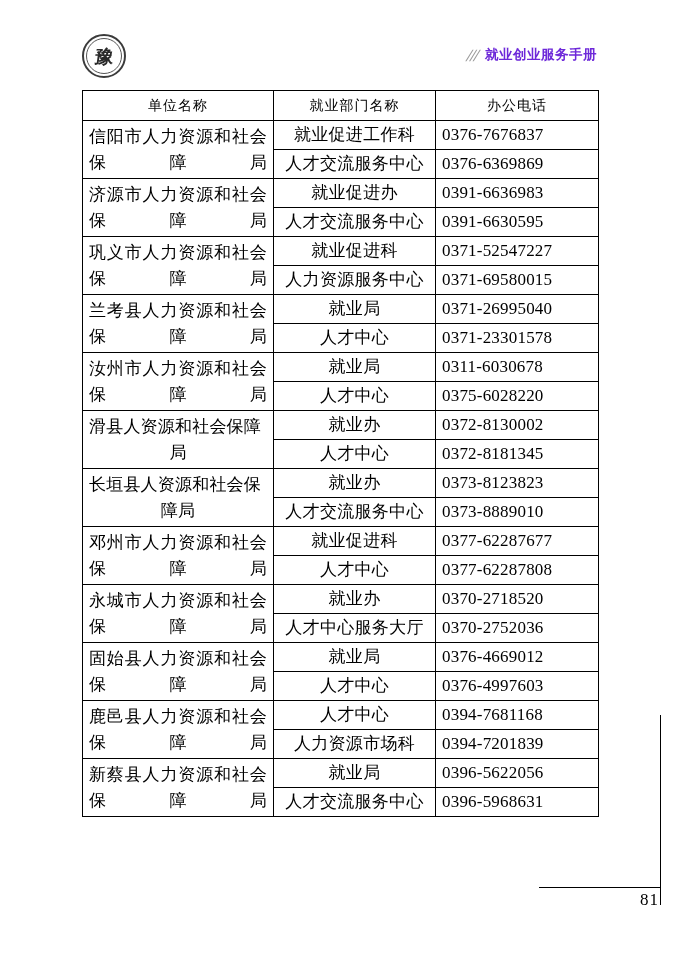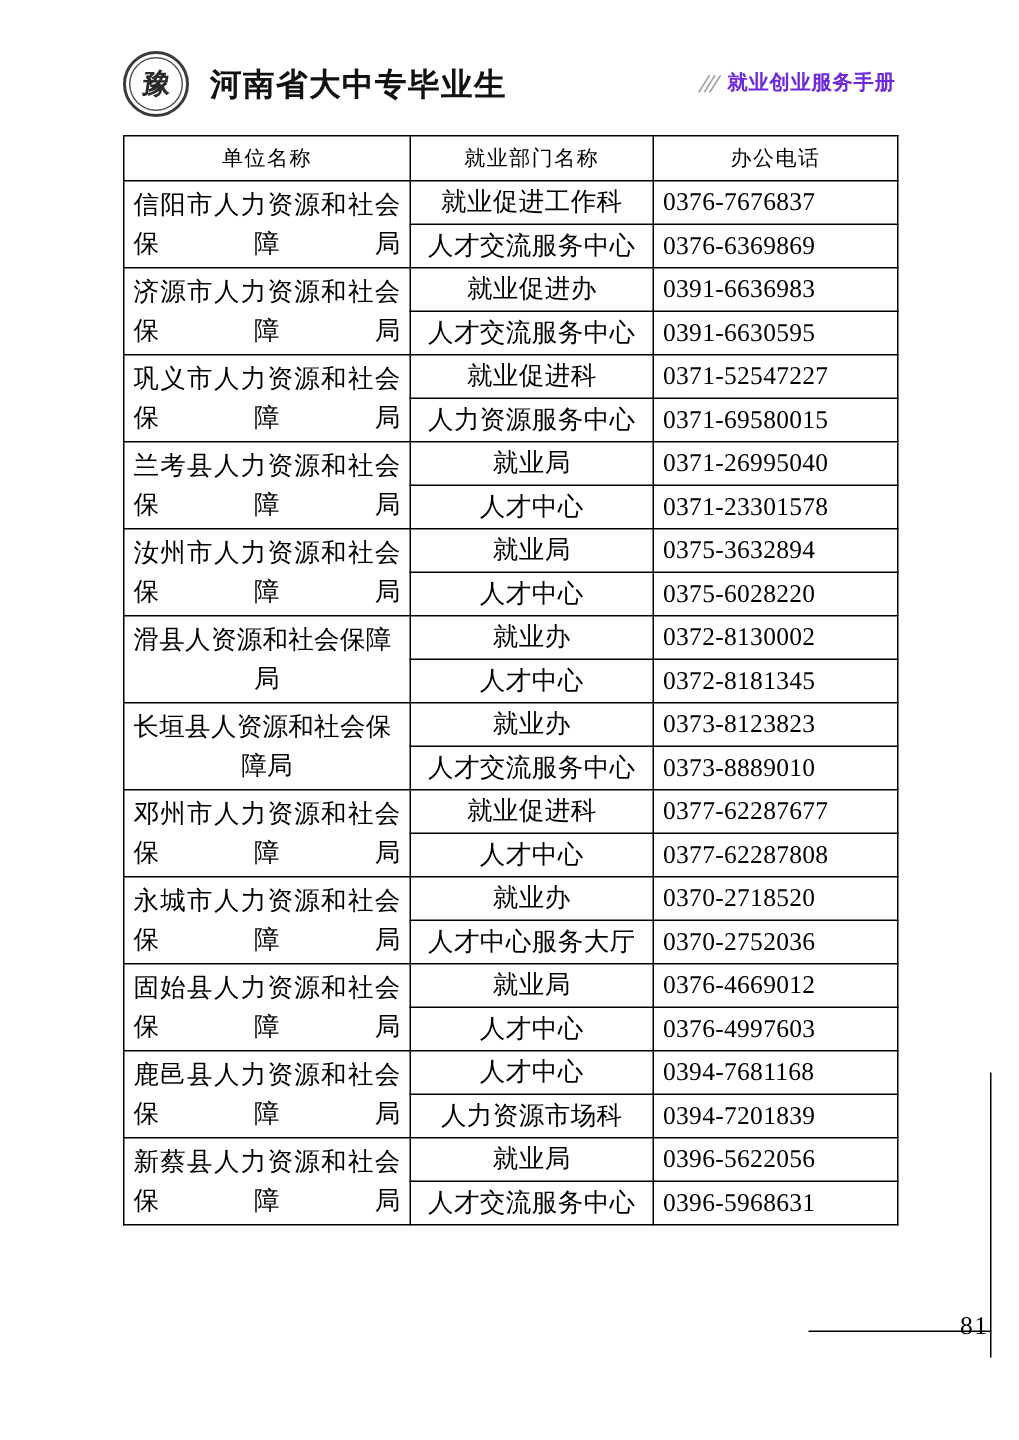--- a/index.html
+++ b/index.html
@@ -195,7 +195,6 @@
       <div class="logo">
         <span class="logo-glyph">豫</span>
       </div>
-      <div class="header-title">河南省大中专毕业生</div>
     </div>
     <div class="header-right">
       <span class="slashes">///</span>

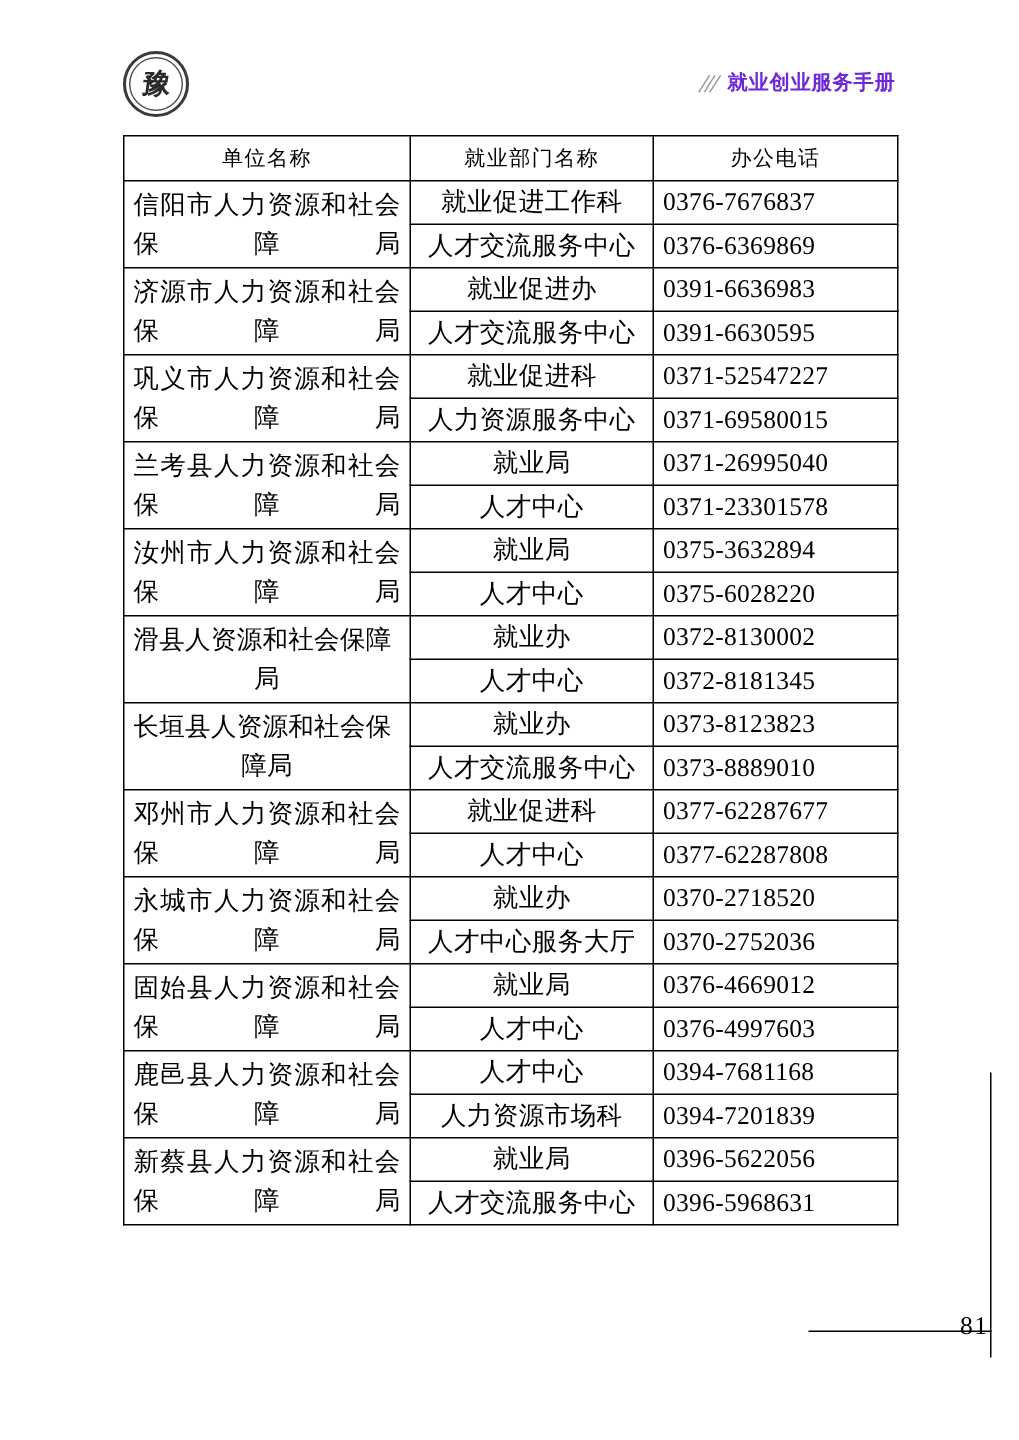--- a/index.html
+++ b/index.html
@@ -256,7 +256,7 @@
           <tr>
             <td class="unit" rowspan="2">汝州市人力资源和社会保障局</td>
             <td class="dept">就业局</td>
-            <td class="phone">0375-3632894</td>
+            <td class="phone">0311-6030678</td>
           </tr>
           <tr>
             <td class="dept">人才中心</td>

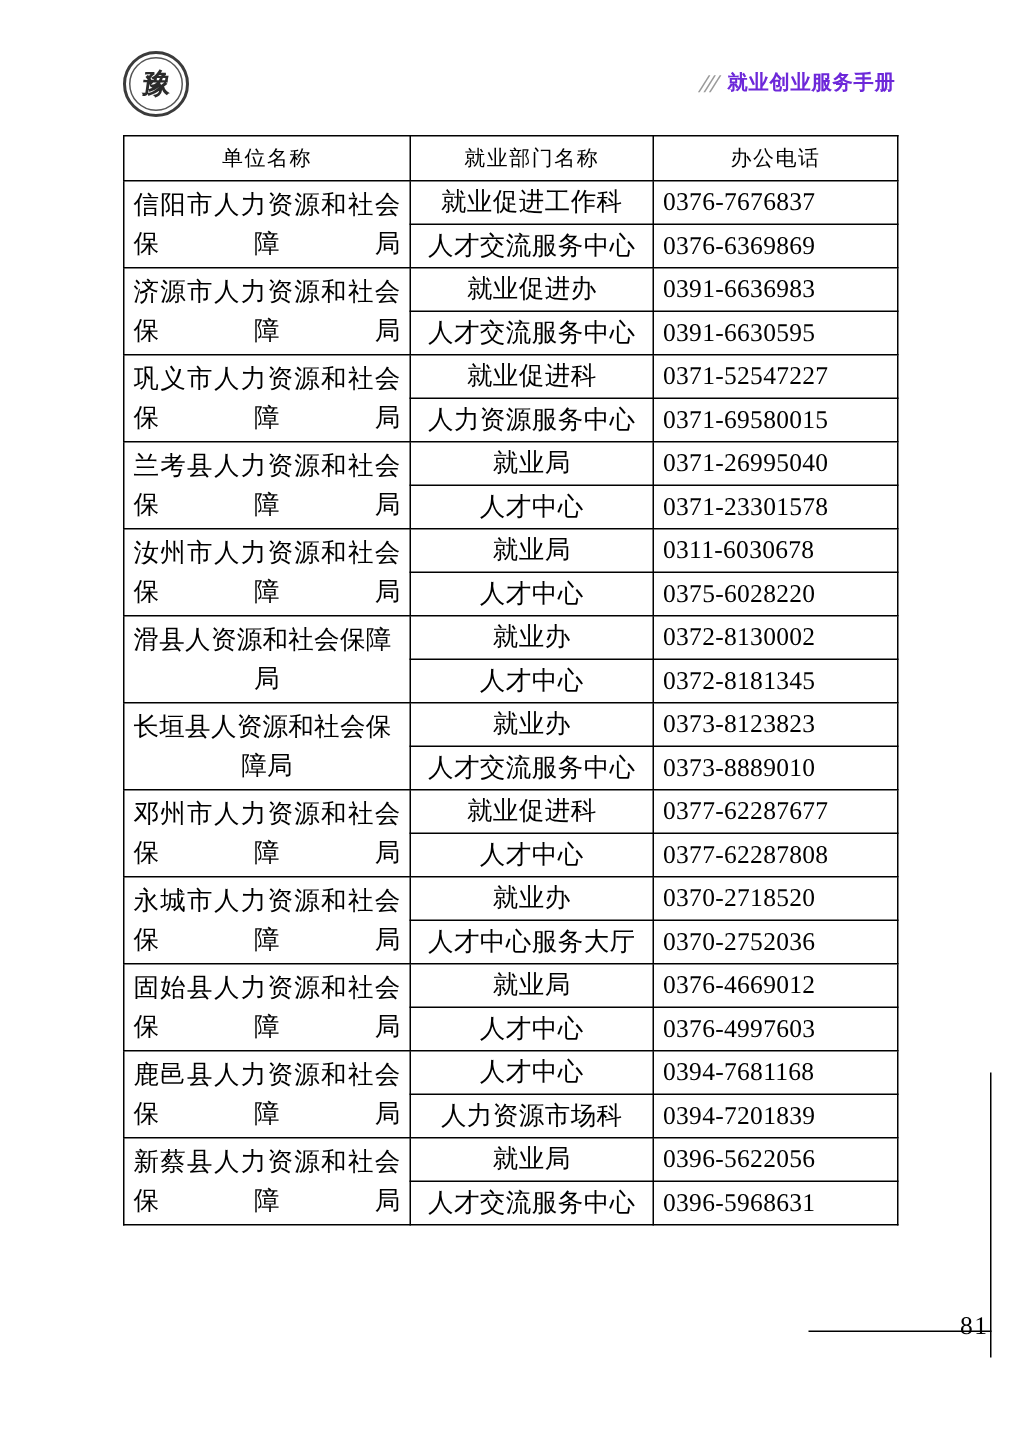--- a/index.html
+++ b/index.html
@@ -178,7 +178,7 @@
   .page-num {
     position: absolute;
     right: 20px;
-    bottom: 66px;
+    bottom: 50px;
     font-size: 17px;
     font-family: "Liberation Serif", "DejaVu Serif", serif;
     color: #000;

